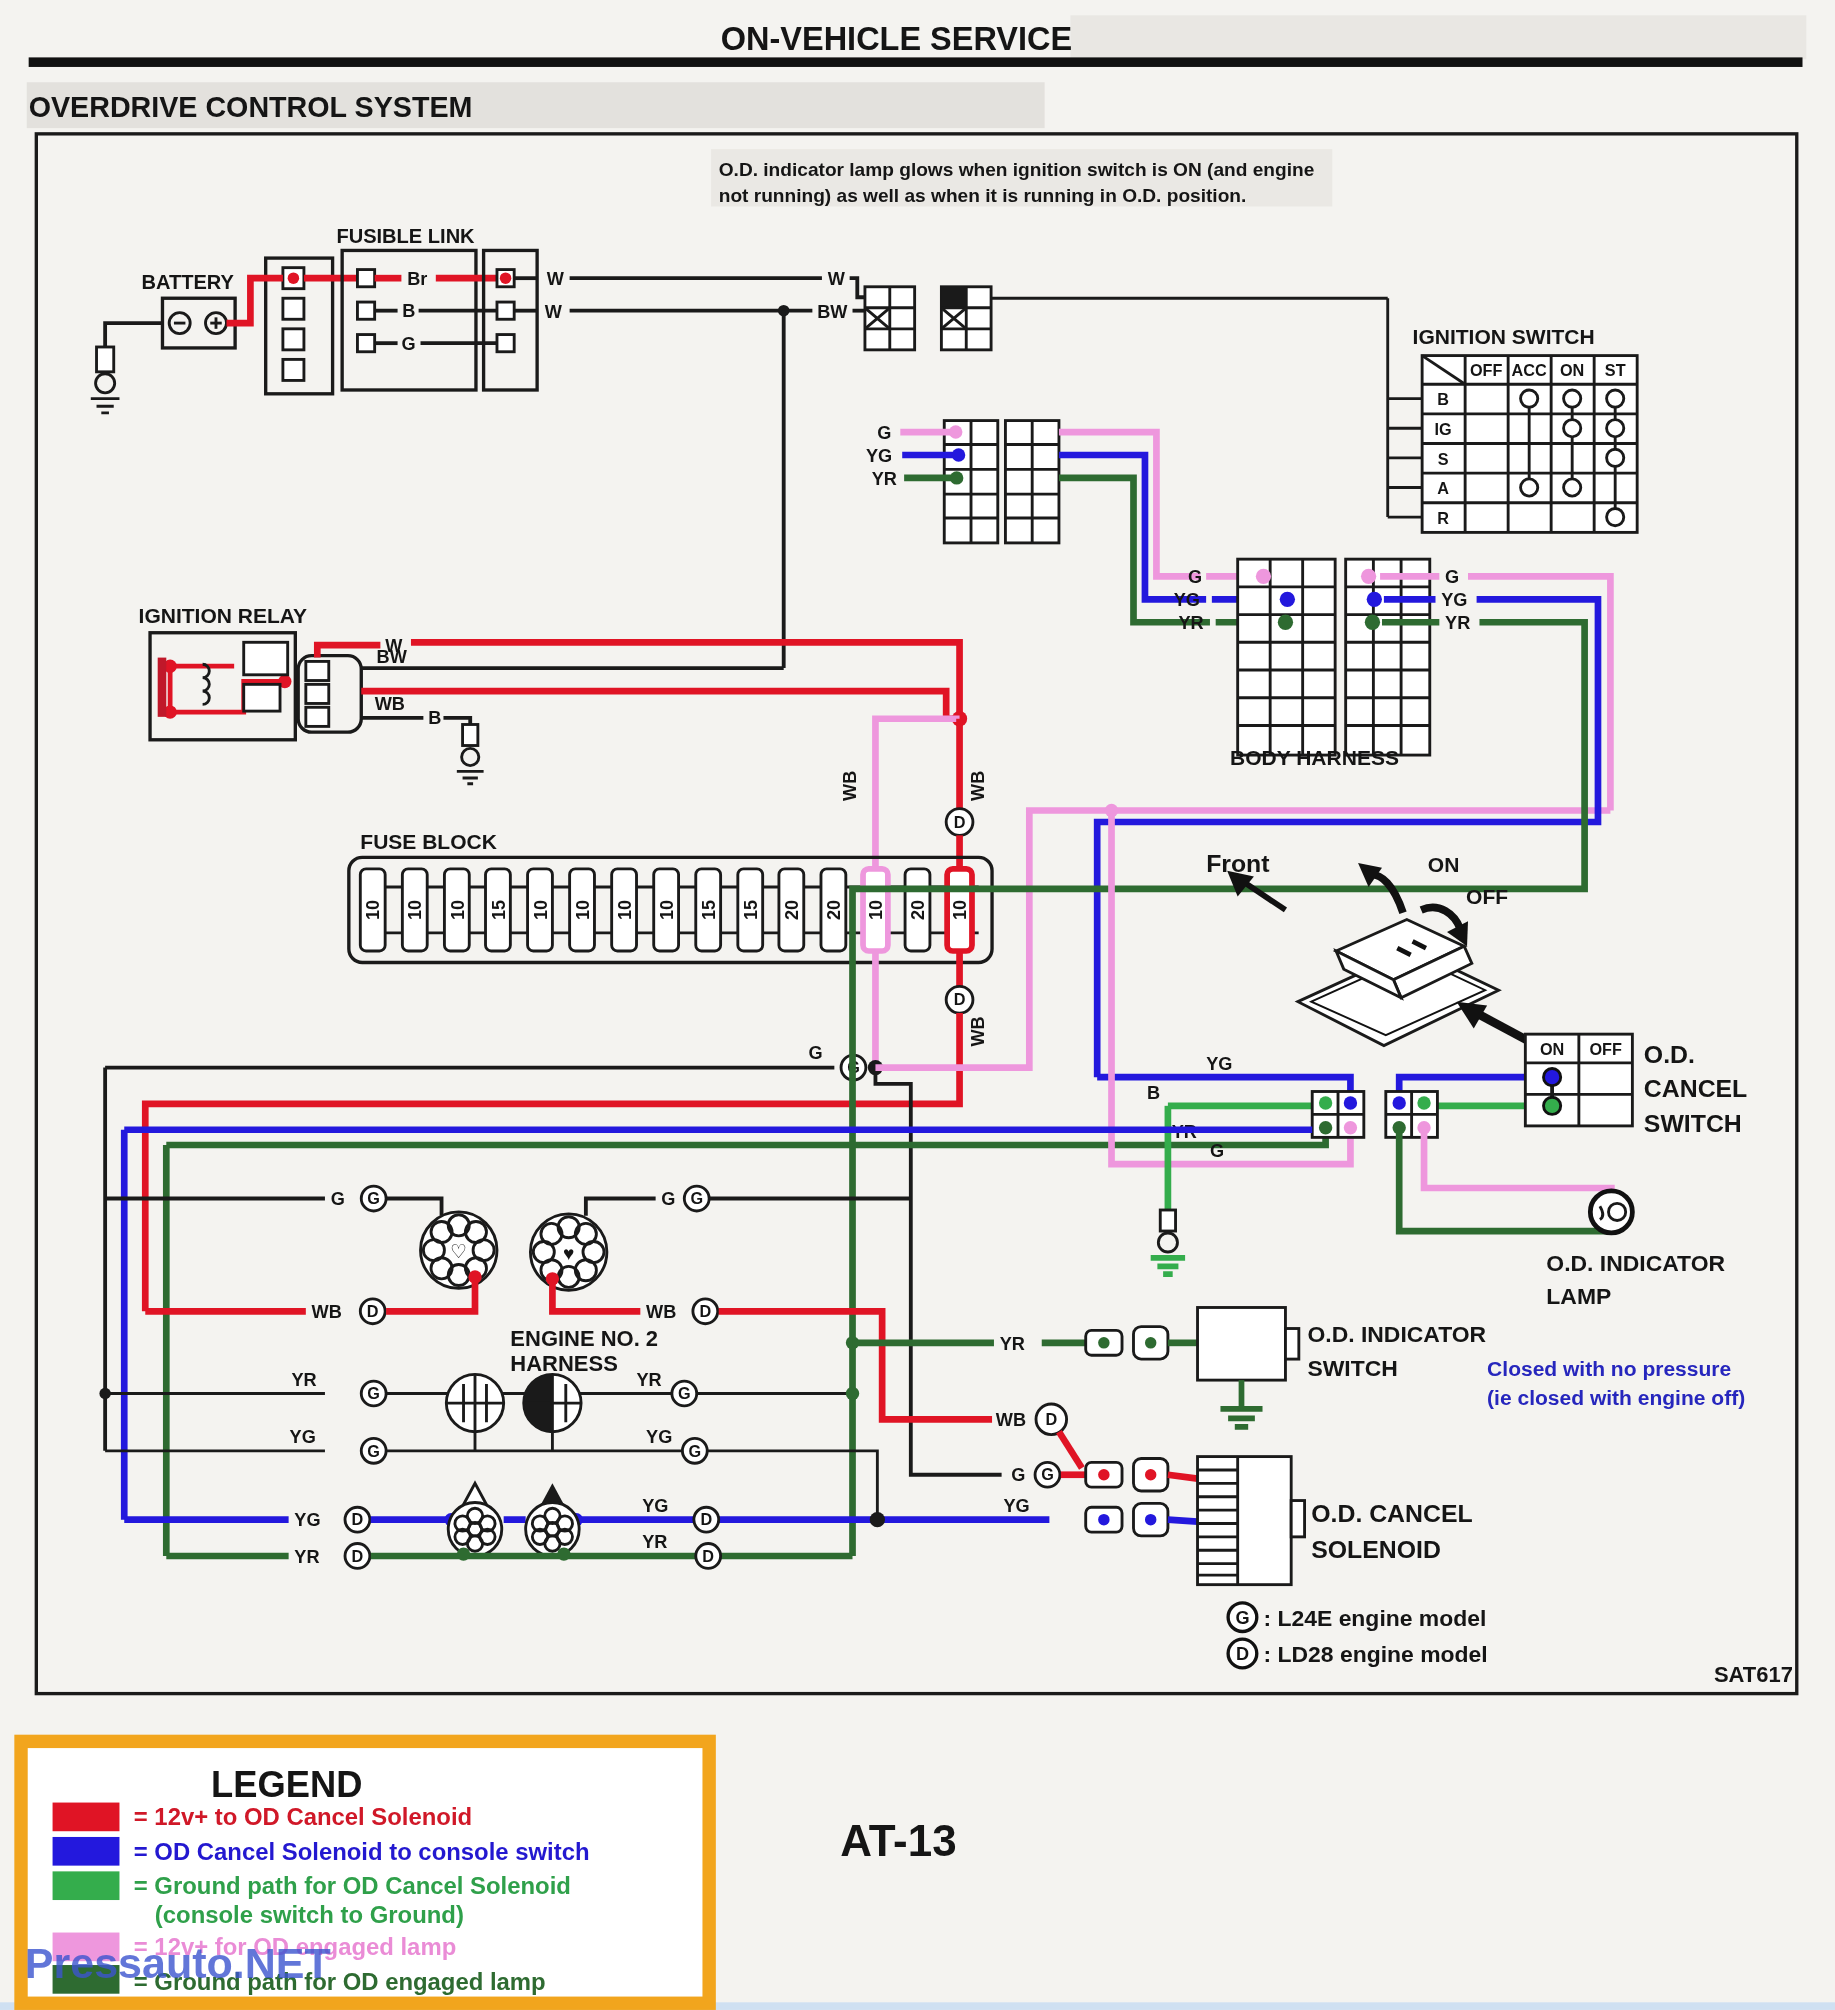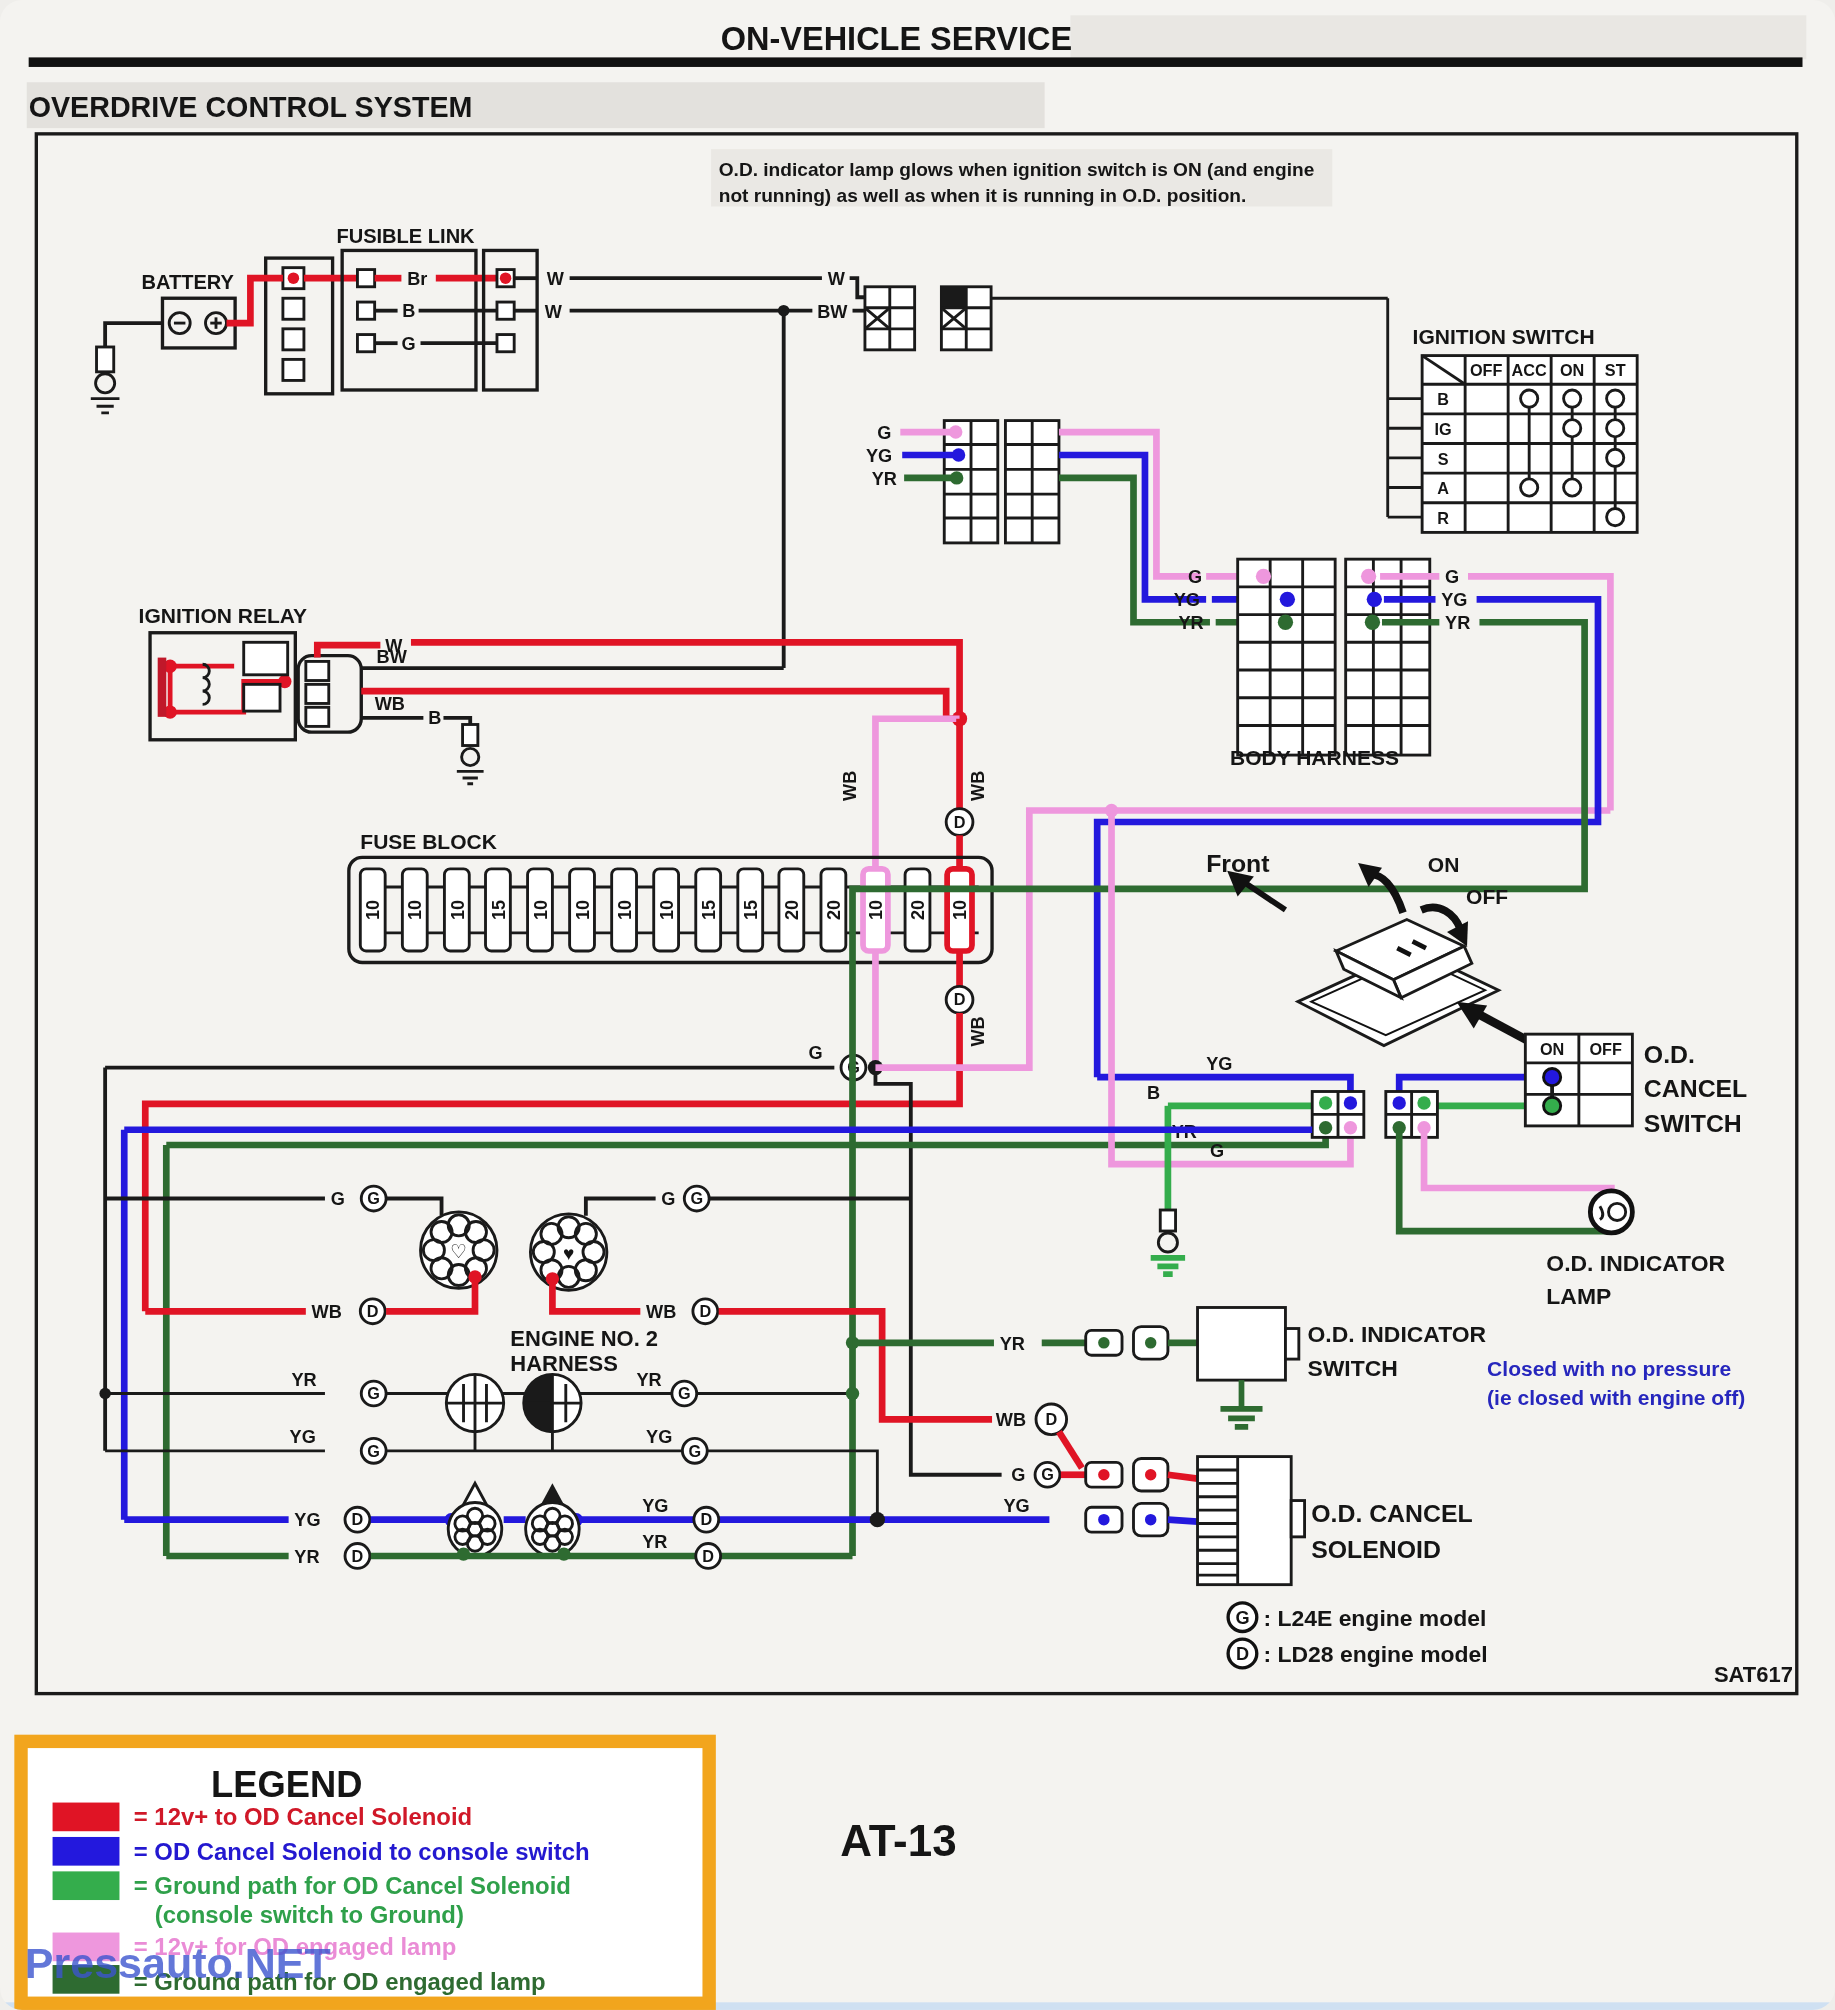--- a/index.html
+++ b/index.html
@@ -3,7 +3,7 @@
 <meta charset="utf-8">
 <style>
   html,body{margin:0;padding:0;background:#efeeeb;}
-  .page{position:relative;width:1835px;height:2010px;background:#f4f3f0;overflow:hidden;border-radius:22px;}
+  .page{position:relative;width:1835px;height:2010px;background:#f4f3f0;overflow:hidden;}
   svg text{font-family:"Liberation Sans","DejaVu Sans",sans-serif;font-weight:bold;fill:#151515;}
   
   .wk{stroke:#1a1a1a;stroke-width:4;fill:none;}

